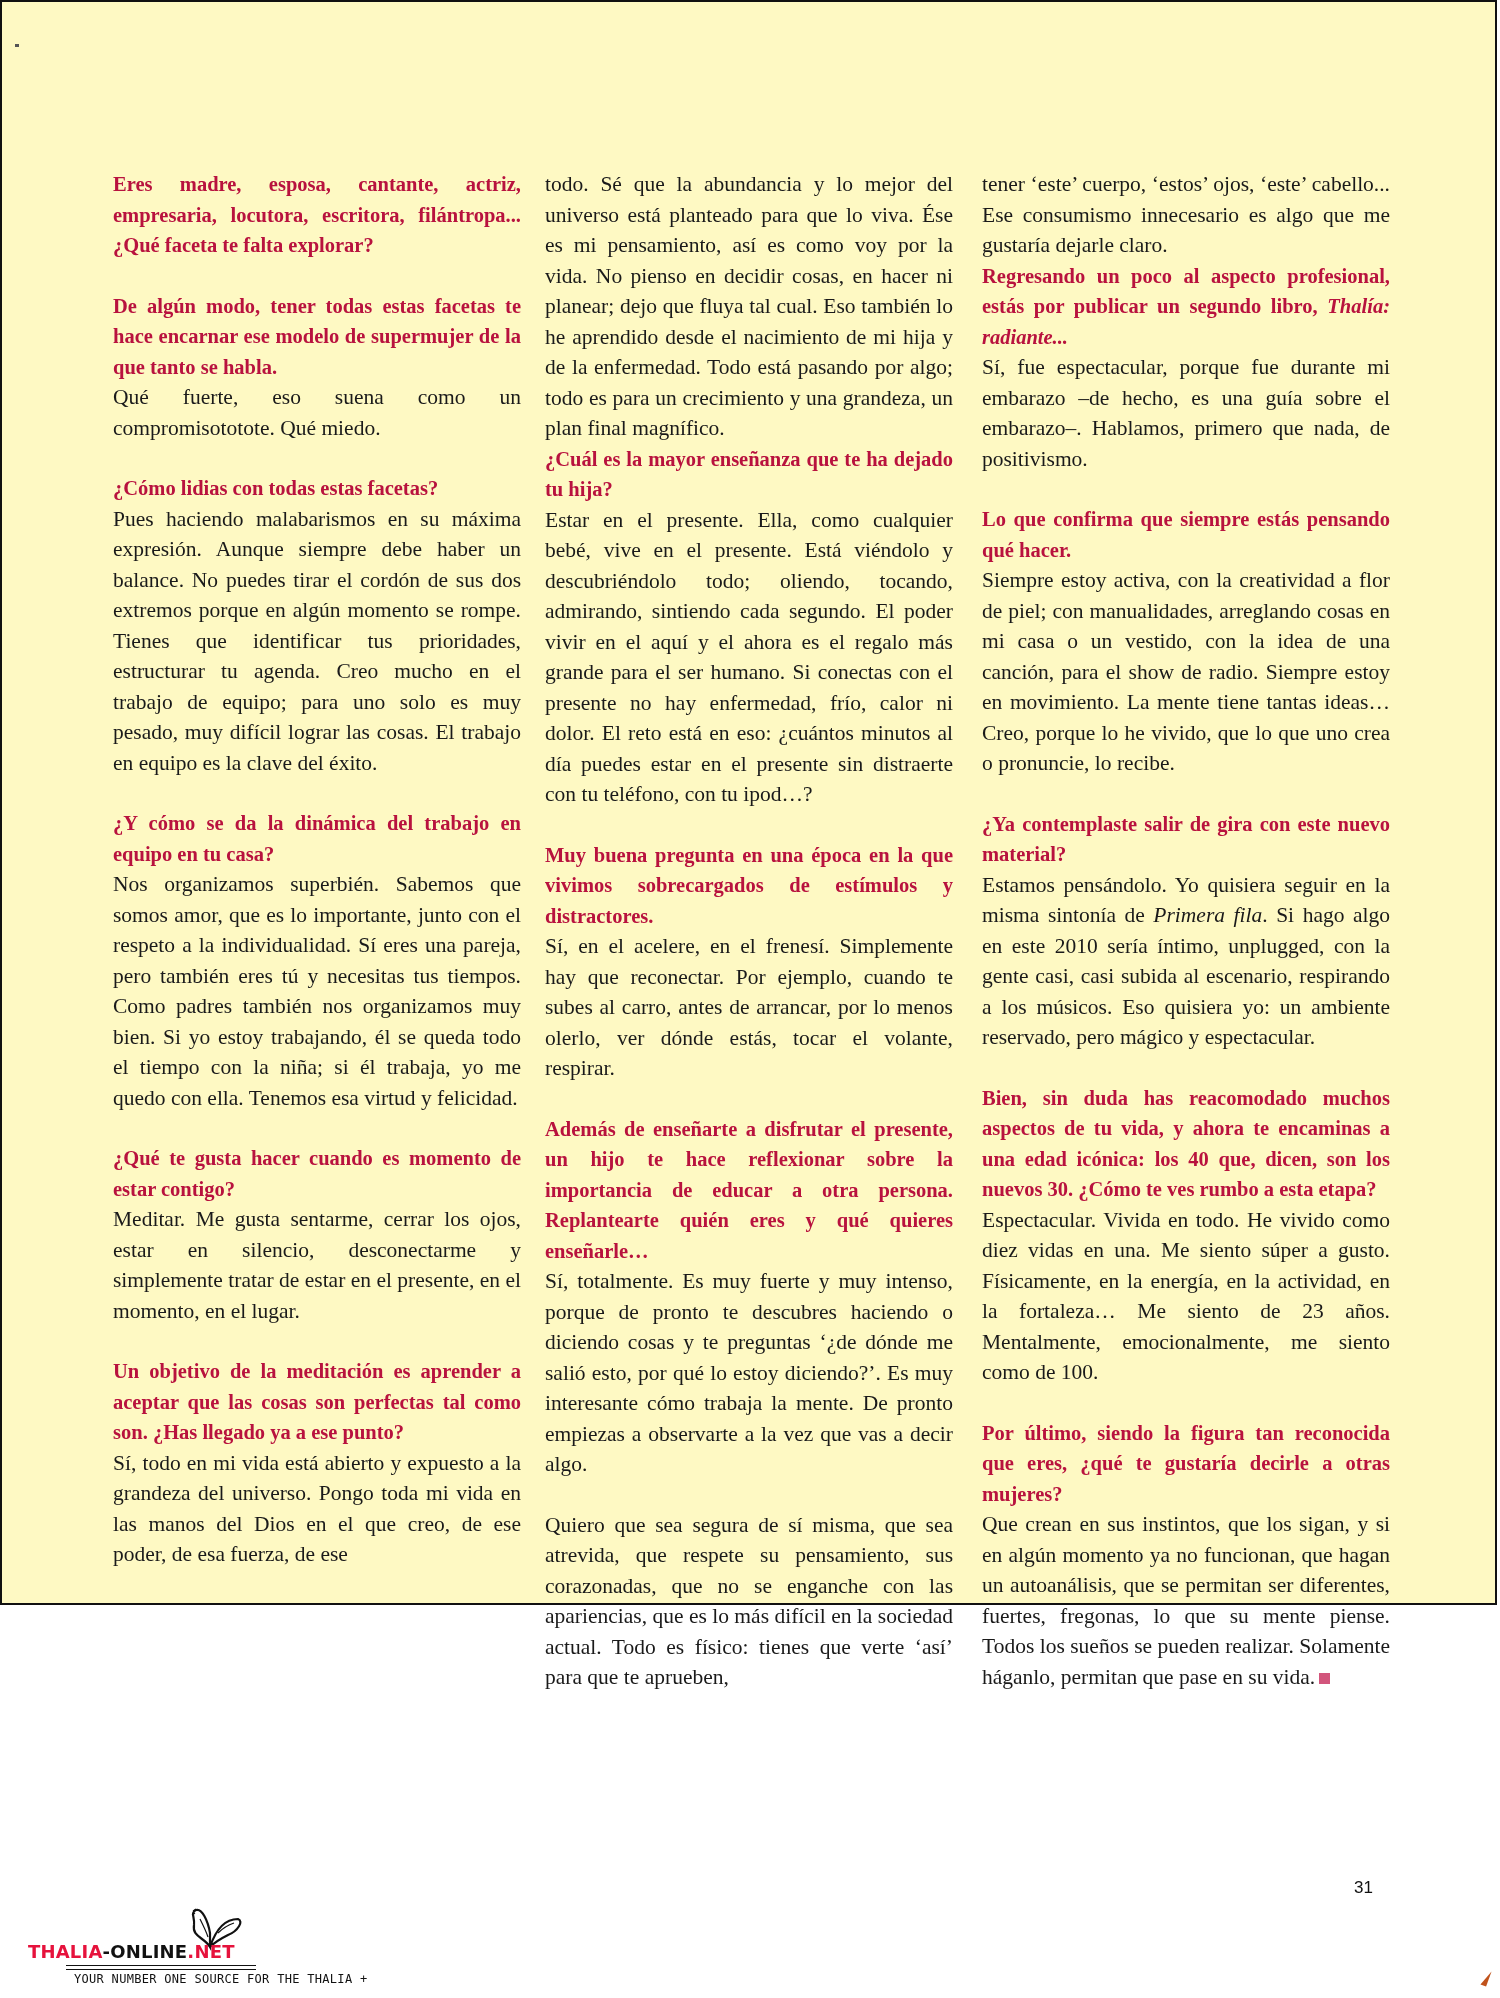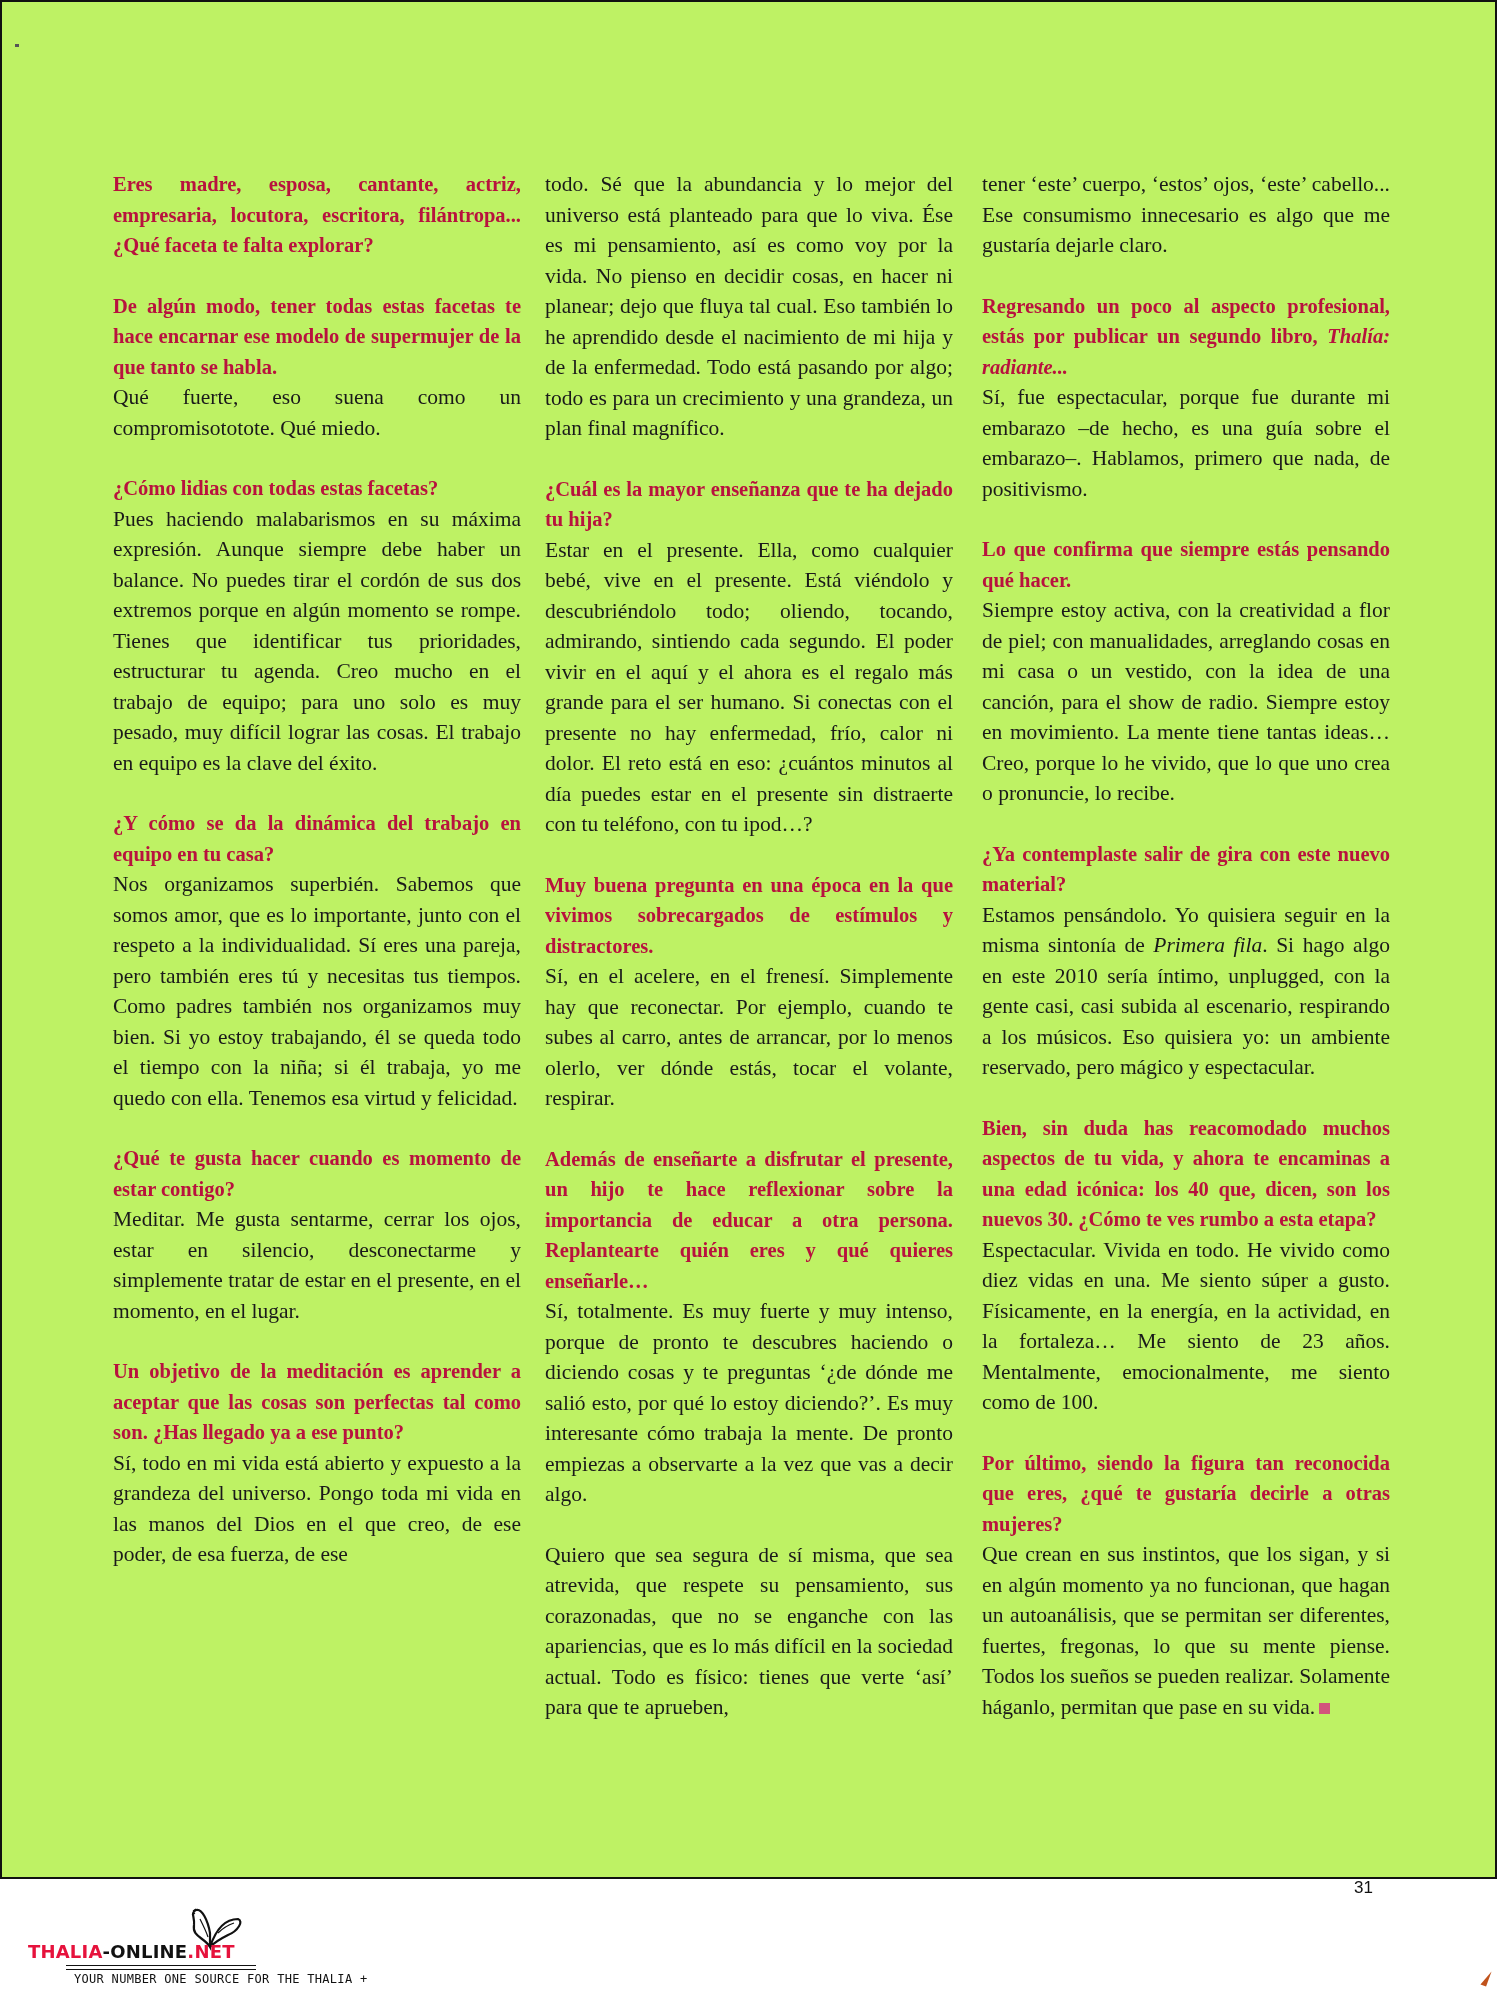--- a/index.html
+++ b/index.html
@@ -4,7 +4,7 @@
 <style>
   html, body { margin: 0; padding: 0; background: #ffffff; }
   body { width: 1500px; height: 1998px; position: relative; overflow: hidden; }
-  .page { position: absolute; left: 0; top: 0; width: 1497px; height: 1879px; border-left: 2px solid #111; border-top: 2px solid #111; border-right: 2px solid #111; border-bottom: 2px solid #111; box-sizing: border-box; background:#bef264; }
+  .page { position: absolute; left: 0; top: 0; width: 1497px; height: 1605px; border-left: 2px solid #111; border-top: 2px solid #111; border-right: 2px solid #111; border-bottom: 2px solid #111; box-sizing: border-box; background:#fef9c3; }
   .corner-mark { position: absolute; left: 13px; top: 42px; width: 4px; height: 3px; background: #555; }
   .col { position: absolute; top: 167px; width: 408px; font-family: "DejaVu Serif", "Liberation Serif", serif; }
   .col1 { left: 111px; }

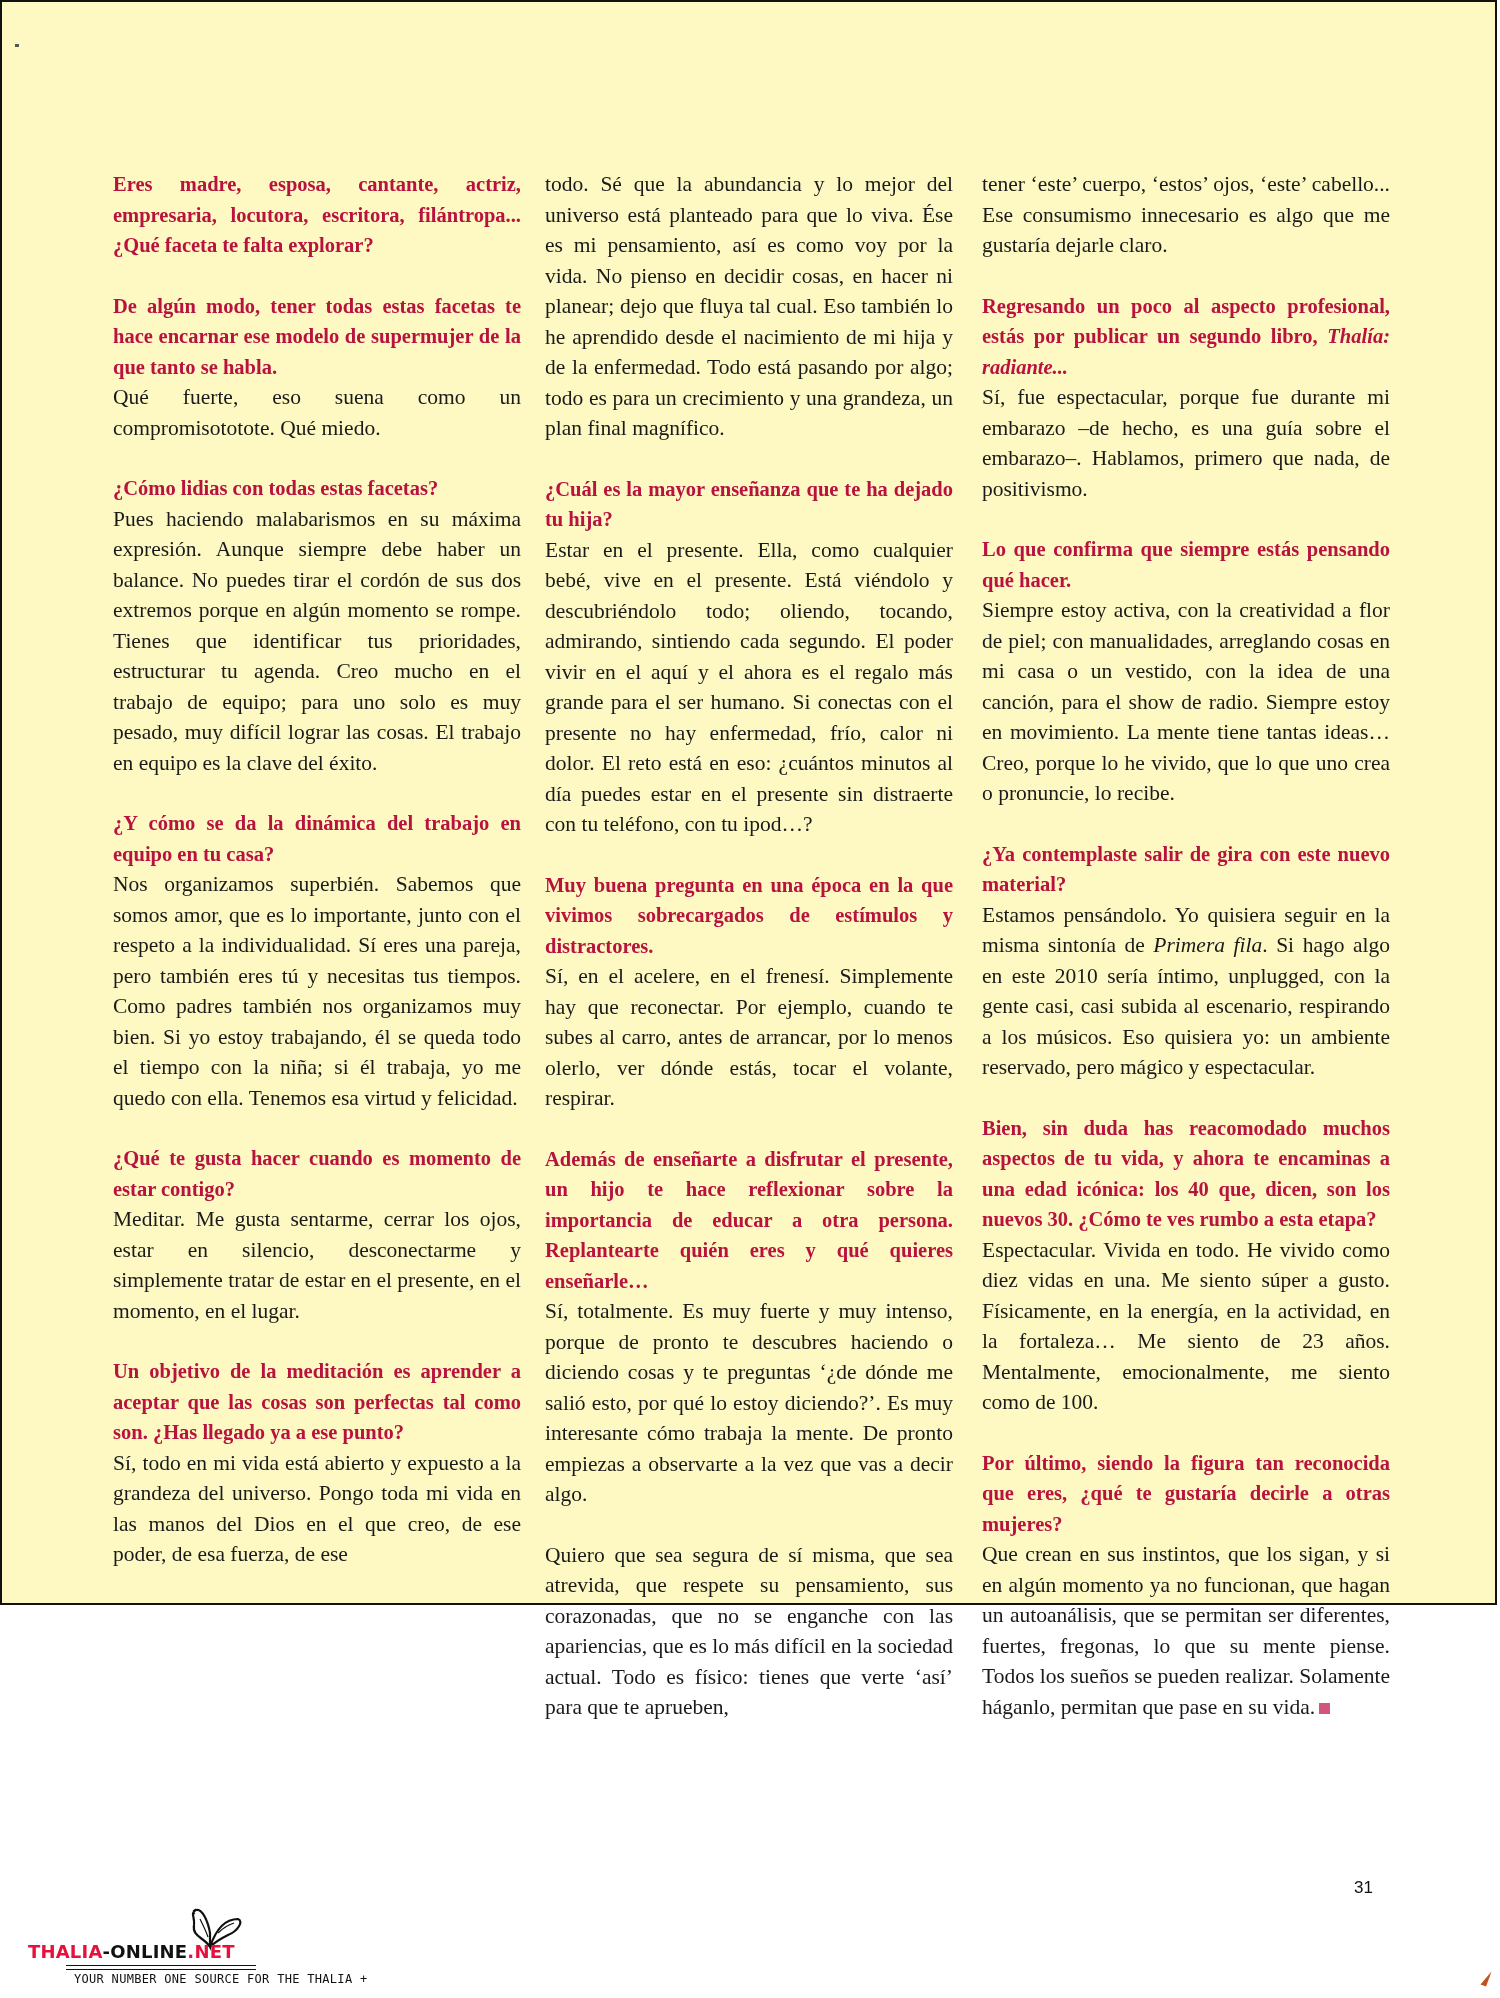--- a/index.html
+++ b/index.html
@@ -13,7 +13,7 @@
   .qa { margin: 0 0 30px 0; }
   .q { color: #b8123e; font-weight: bold; font-size: 20.5px; line-height: 30.5px; text-align: justify; margin: 0; font-family: "Liberation Serif", serif; }
   .a { color: #1a1a1a; font-size: 21.5px; line-height: 30.5px; text-align: justify; margin: 0; font-family: "Liberation Serif", serif; hyphens: auto; }
-  .cont { margin-bottom: 30px; }
+  .cont { }
   .end-mark { display: inline-block; width: 11px; height: 11px; background: #d2557c; margin-left: 4px; vertical-align: middle; }
   .page-number { position: absolute; left: 1352px; top: 1876px; font-family: "Liberation Sans", sans-serif; font-size: 17px; color: #111; }
   .corner-tab { position: absolute; left: 1481px; top: 1968px; width: 0; height: 0; border-left: 6px solid transparent; border-bottom: 16px solid #c0521b; transform: rotate(20deg); }

